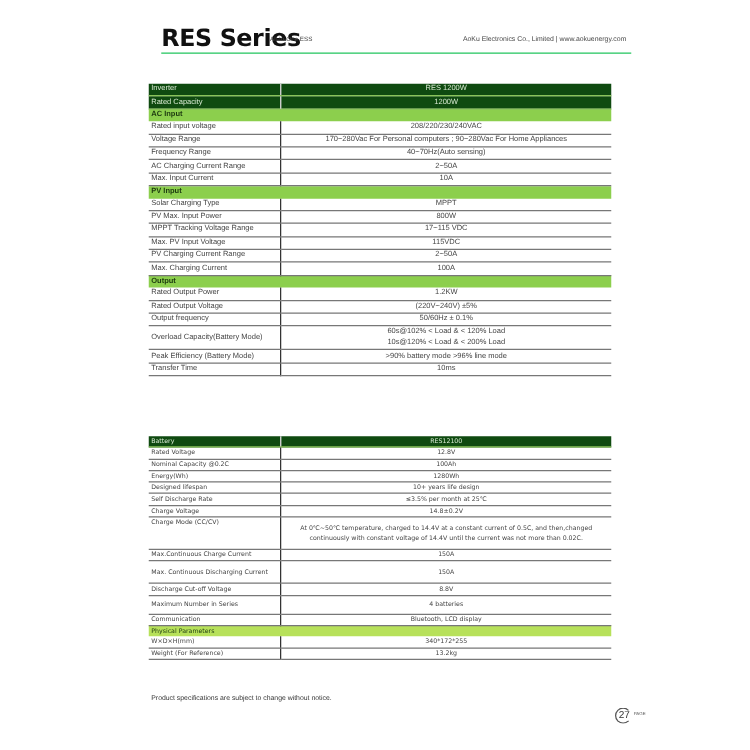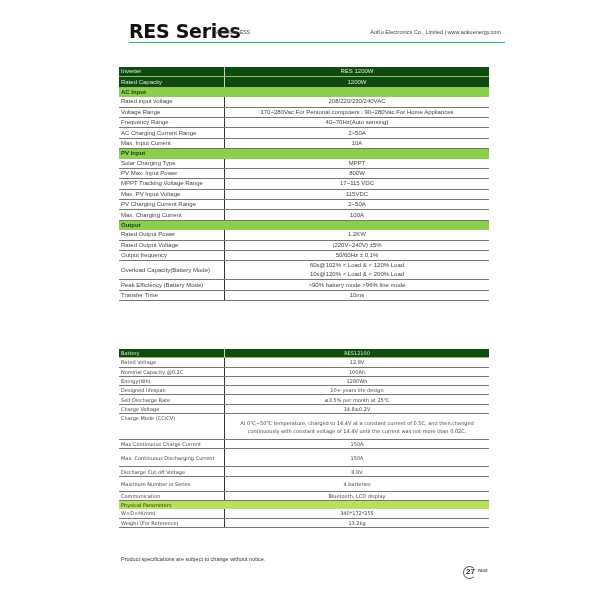--- a/index.html
+++ b/index.html
@@ -30,7 +30,7 @@
   #t2 tr.mns td { height: 14px; }
 
   .notice { position: absolute; left: 121px; top: 556px; font-size: 5.5px; color: #333; }
-  .page { position: absolute; left: 463px; top: 566px; width: 26px; height: 14px; font-weight: bold; }
+  .page { position: absolute; left: 492px; top: 566px; width: 26px; height: 14px; }
   .page .circ { position: absolute; left: 0; top: 0; width: 11px; height: 11px; border: 1px solid #555; border-right-color: transparent; border-radius: 50%; }
   .page .num { position: absolute; left: 3px; top: 1px; font-size: 8px; color: #333; }
   .page .lbl { position: absolute; left: 15px; top: 3px; font-size: 3.5px; color: #555; }

